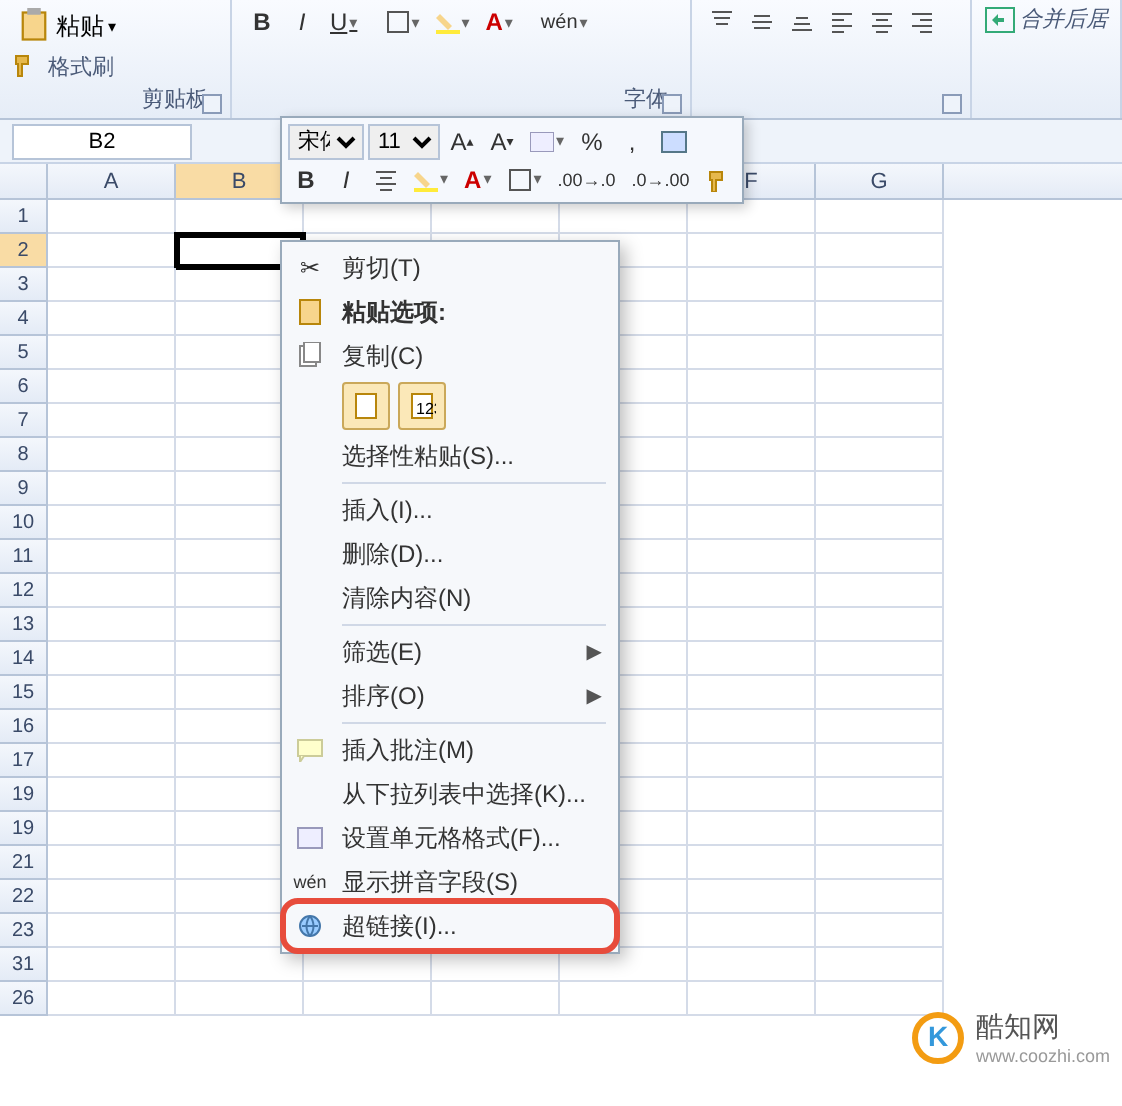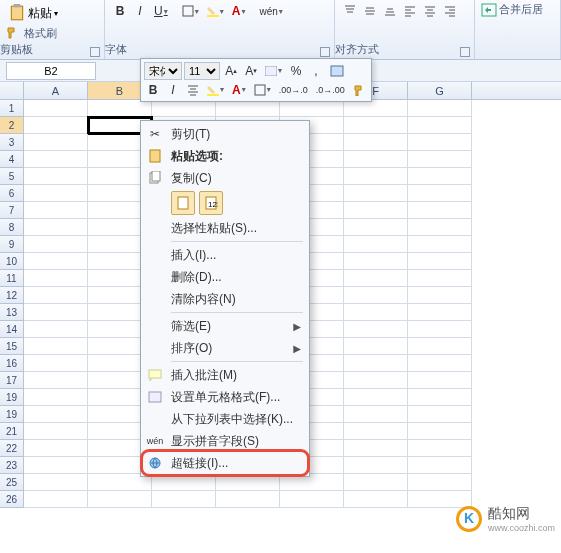--- a/index.html
+++ b/index.html
@@ -9,7 +9,7 @@
 .ribbon { background: linear-gradient(#f9fbff, #e6edf7); border-bottom: 1px solid #b6c4d8; height: 60px; display: flex; }
 .ribbon-col { border-right: 1px solid #c8d4e6; padding: 2px 6px 2px 6px; position: relative; display: flex; flex-direction: column; }
 .ribbon-label { text-align: left; font-size: 11px; color: #4a5a78; position: absolute; bottom: 2px; left: 0; right: 11px; }
-.paste-col { width: 105px; }
+.paste-col { width: 116px; }
 .paste-btn { display: flex; align-items: center; gap: 2px; padding: 2px; }
 .paste-btn .ic { width: 18px; height: 18px; }
 .sub-actions { display: flex; gap: 4px; margin-top: 2px; font-size: 11px; color: #4a5a78; }

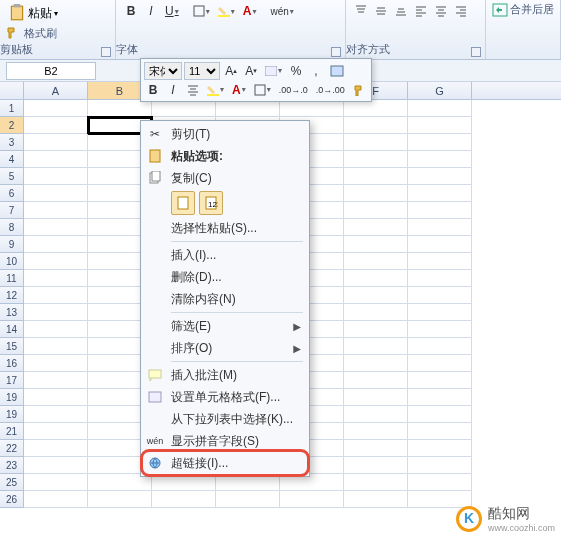--- a/index.html
+++ b/index.html
@@ -22,7 +22,7 @@
 .btn.dd::after { content: "▾"; font-size: 8px; margin-left: 1px; color: #666; }
 
 .align-col { width: 140px; }
-.merge-col { flex: 1; padding-left: 6px; }
+.merge-col { flex: 1; padding-left: 6px; font-style: italic; }
 
 
 .namebar { height: 22px; border-bottom: 1px solid #c8d4e6; display: flex; align-items: center; background: #eef3fa; }

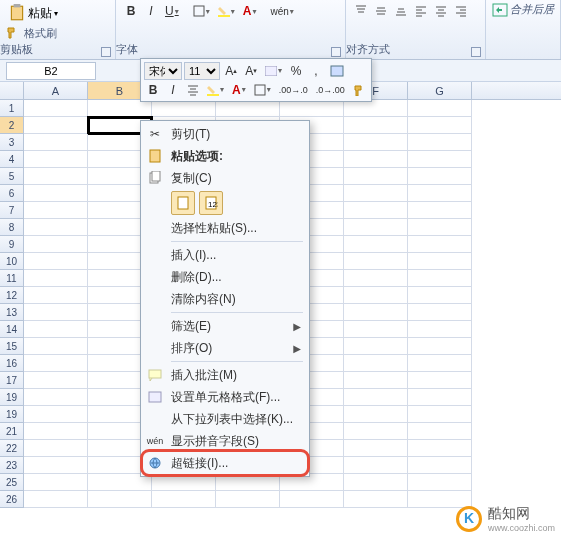--- a/index.html
+++ b/index.html
@@ -8,7 +8,7 @@
 
 .ribbon { background: linear-gradient(#f9fbff, #e6edf7); border-bottom: 1px solid #b6c4d8; height: 60px; display: flex; }
 .ribbon-col { border-right: 1px solid #c8d4e6; padding: 2px 6px 2px 6px; position: relative; display: flex; flex-direction: column; }
-.ribbon-label { text-align: left; font-size: 11px; color: #4a5a78; position: absolute; bottom: 2px; left: 0; right: 11px; }
+.ribbon-label { text-align: right; font-size: 11px; color: #4a5a78; position: absolute; bottom: 2px; left: 0; right: 11px; }
 .paste-col { width: 116px; }
 .paste-btn { display: flex; align-items: center; gap: 2px; padding: 2px; }
 .paste-btn .ic { width: 18px; height: 18px; }

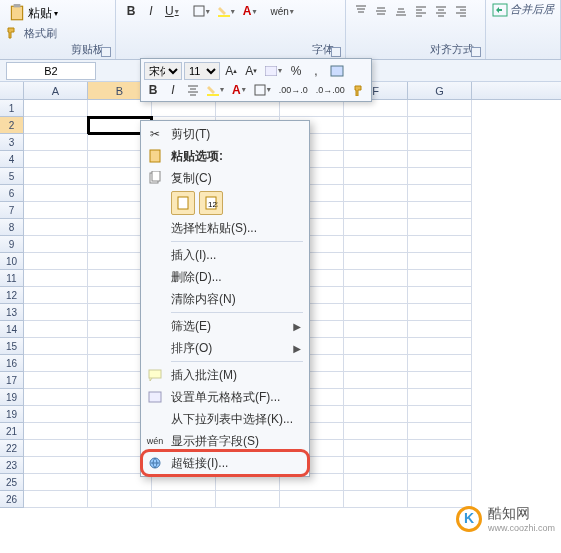--- a/index.html
+++ b/index.html
@@ -153,7 +153,6 @@
           </svg>
         </span>
     </div>
-    <div class="ribbon-label">对齐方式</div>
     <div class="dlgs"></div>
   </div>
 

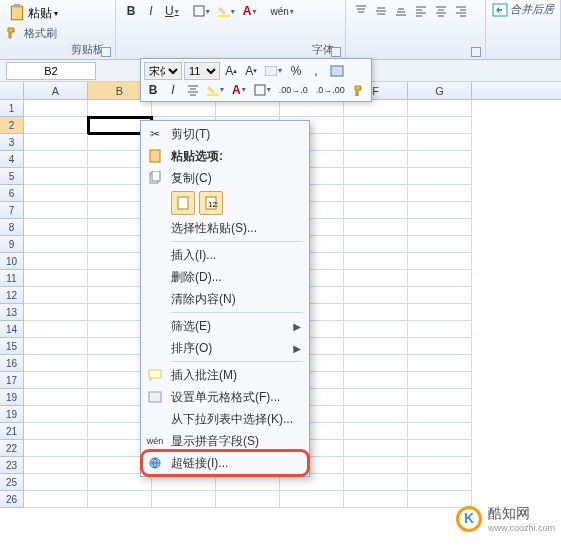--- a/index.html
+++ b/index.html
@@ -553,16 +553,16 @@
       <span>插入批注(M)</span>
     </div>
   <div class="mi">
+      <span class="mi-ic"></span>
+      <span>从下拉列表中选择(K)...</span>
+    </div>
+  <div class="mi">
       <span class="mi-ic">
         <svg width="14" height="12">
           <rect x="1" y="1" width="12" height="10" fill="#eef" stroke="#99b"></rect>
         </svg>
       </span>
       <span>设置单元格格式(F)...</span>
-    </div>
-  <div class="mi">
-      <span class="mi-ic"></span>
-      <span>从下拉列表中选择(K)...</span>
     </div>
   <div class="mi">
       <span class="mi-ic" style="font-size:9px">wén</span>

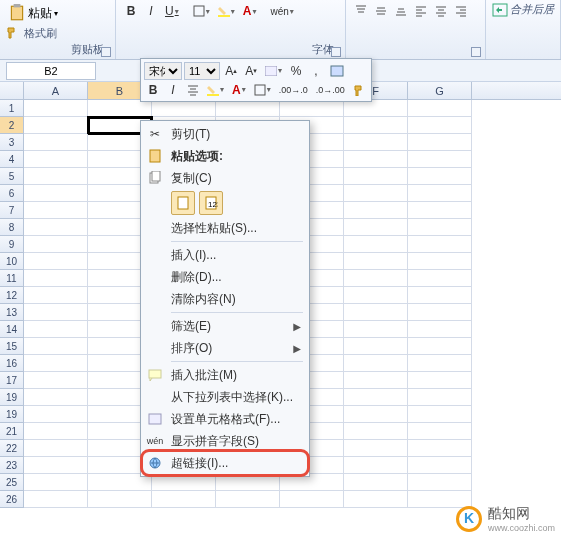--- a/index.html
+++ b/index.html
@@ -457,7 +457,7 @@
         <div class="cell"></div>
       </div>
       <div class="row">
-        <div class="rowhead">25</div>
+        <div class="rowhead">31</div>
         <div class="cell"></div>
         <div class="cell"></div>
         <div class="cell"></div>

